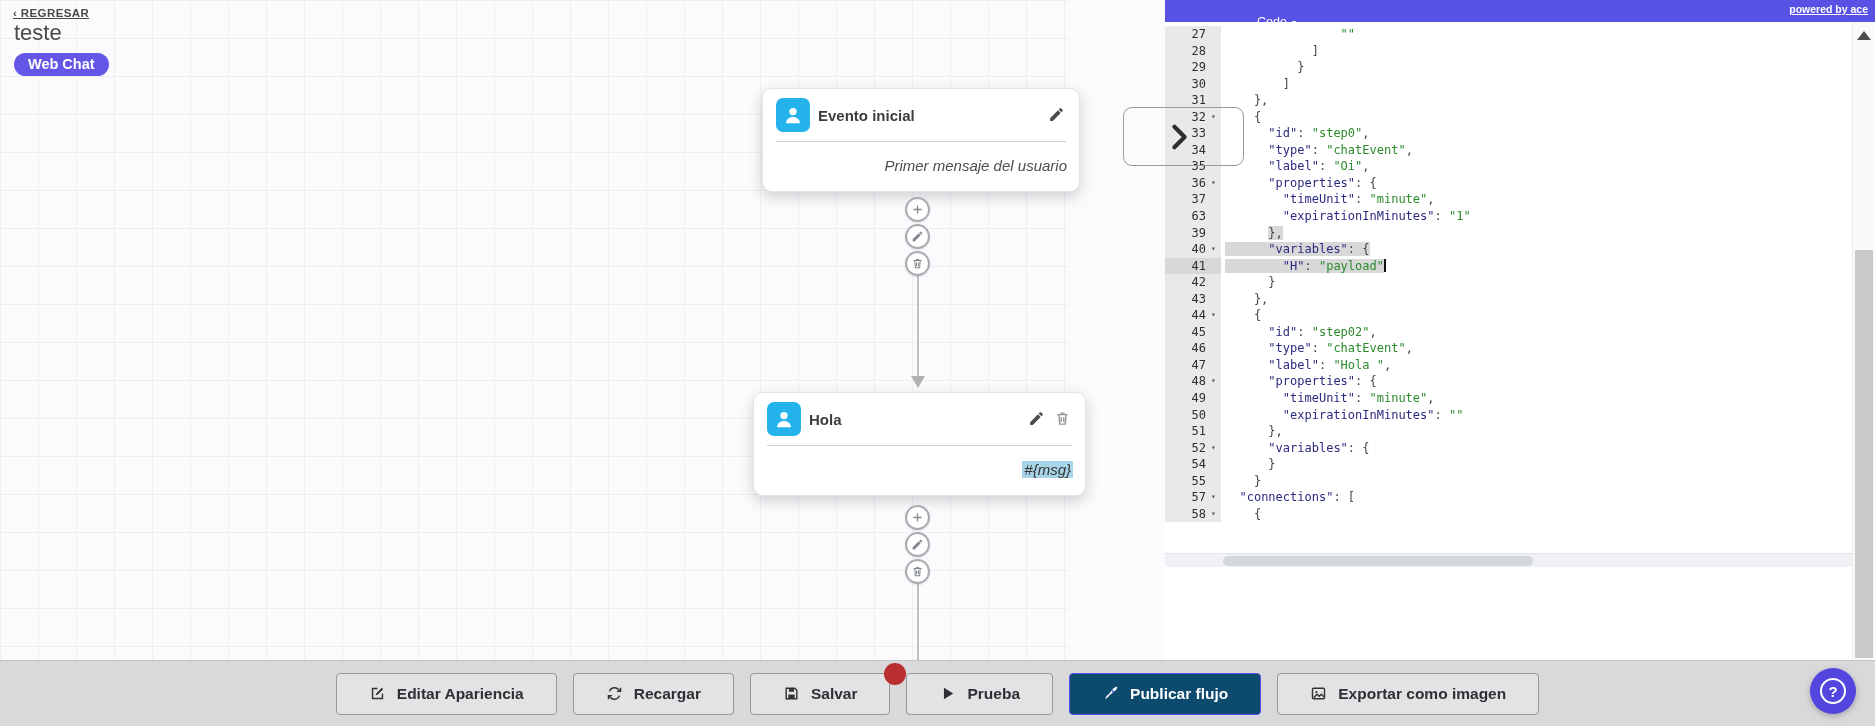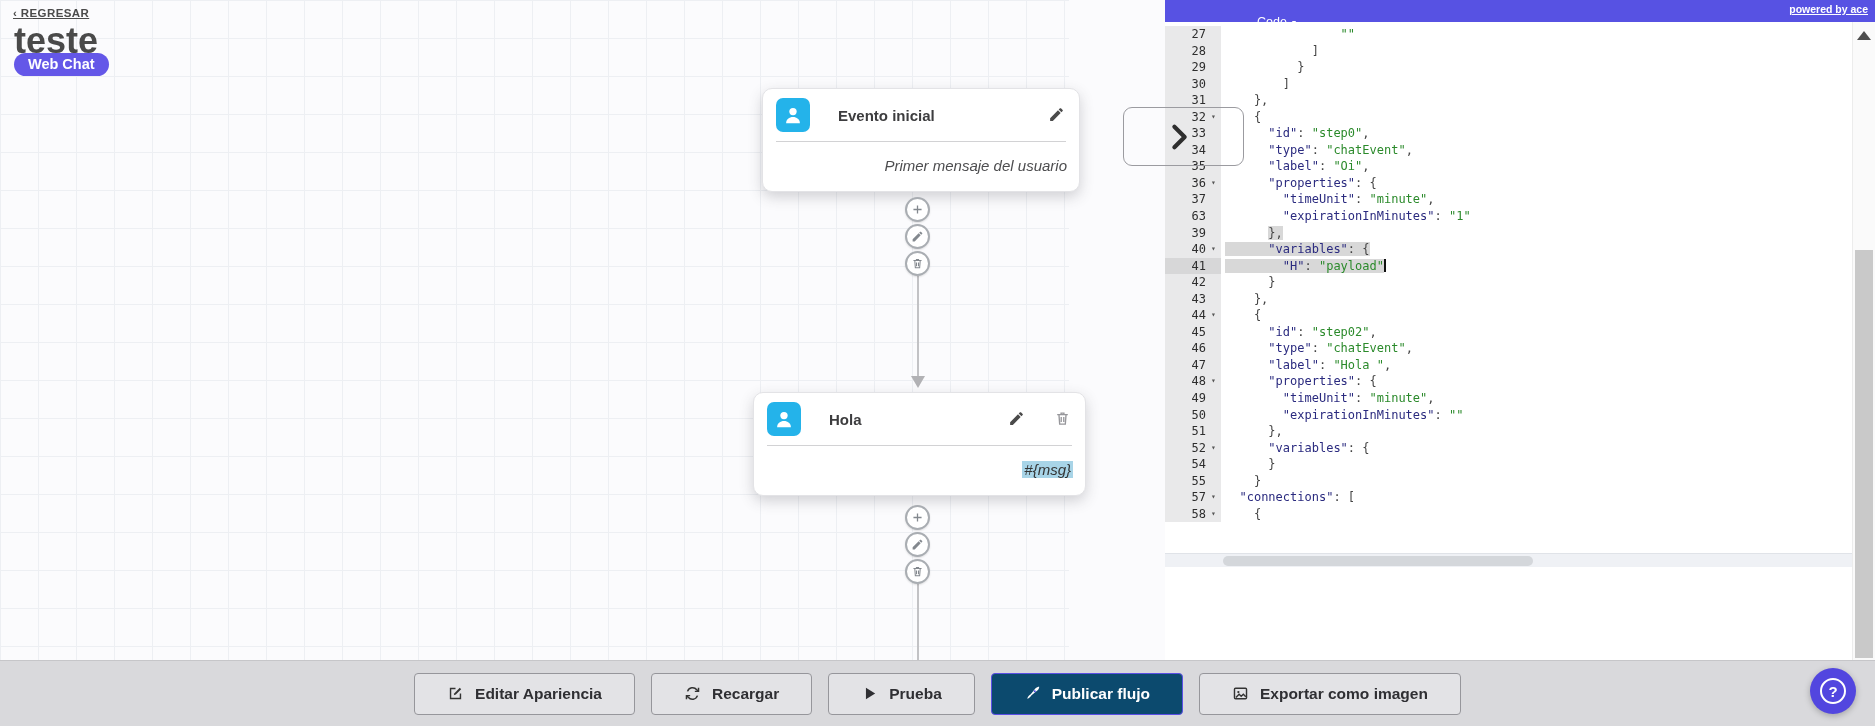--- a/index.html
+++ b/index.html
@@ -13,7 +13,7 @@
   background-size:38px 38px;}
 .back{position:absolute;left:13px;top:7px;font-size:11.5px;font-weight:bold;color:#4b4b4b;
   text-decoration:underline;letter-spacing:.4px;cursor:pointer}
-.page-title{position:absolute;left:14px;top:20px;font-size:36px;font-weight:700;color:#4a4a4a}
+.page-title{position:absolute;left:14px;top:20px;font-size:22px;font-weight:400;color:#4a4a4a}
 .badge{position:absolute;left:14px;top:53px;background:#6457e8;color:#fff;font-size:14.5px;
   font-weight:bold;padding:3px 14px 4px;border-radius:13px}
 

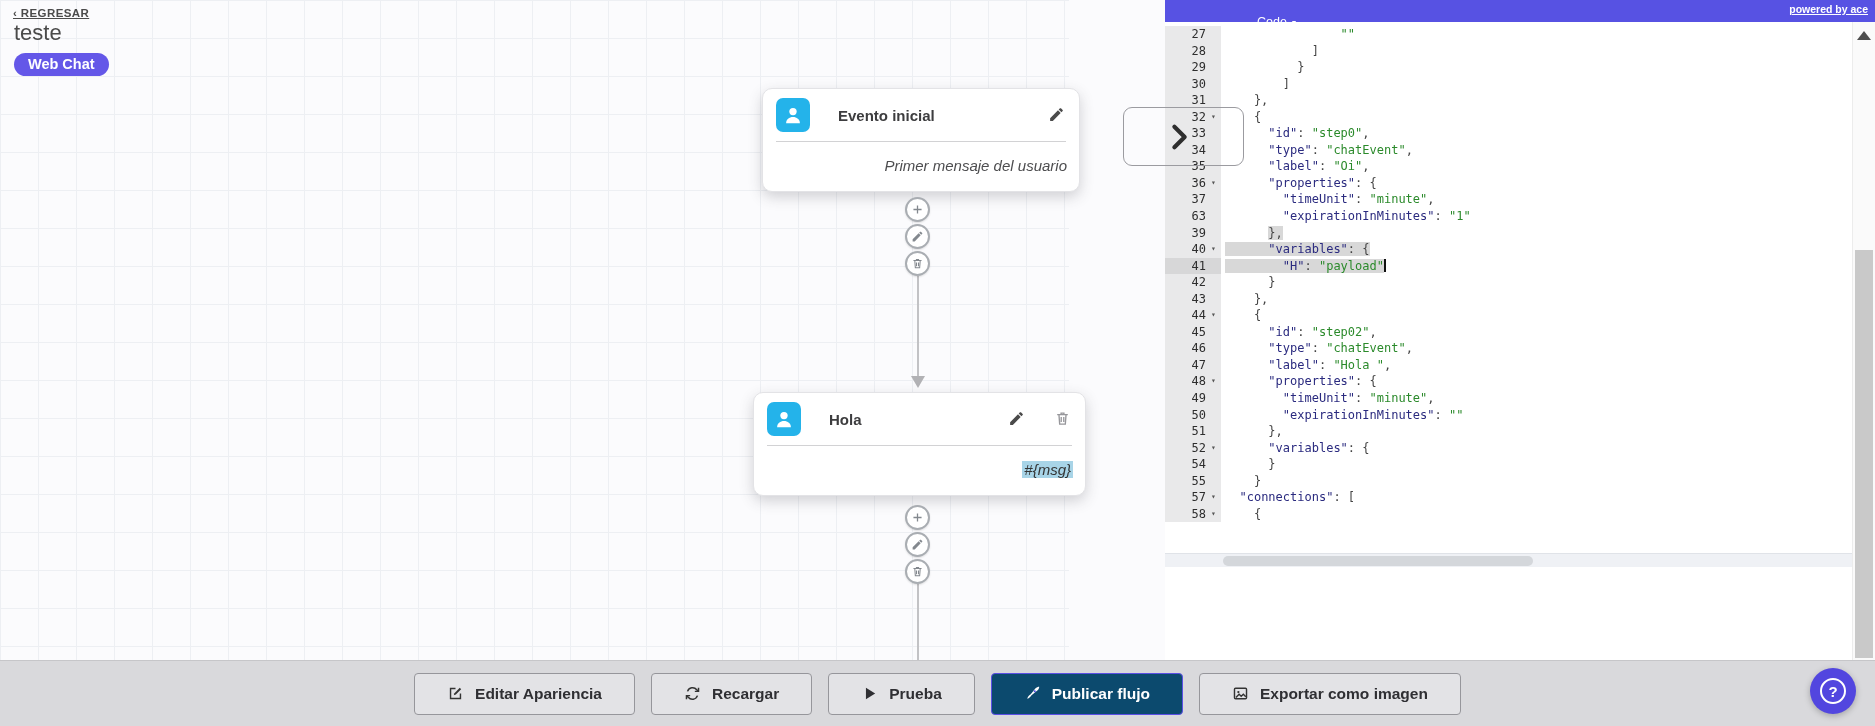--- a/index.html
+++ b/index.html
@@ -20,7 +20,7 @@
 
 .node{position:absolute;background:#fff;border:1px solid #e3e3e6;border-radius:10px;
   box-shadow:0 5px 14px rgba(60,60,70,.22)}
-.nhead{display:flex;align-items:center;padding:9px 13px;gap:28px}
+.nhead{display:flex;align-items:center;padding:9px 13px;gap:8px}
 .navatar{width:34px;height:34px;border-radius:7px;background:#24b3ea;display:flex;
   align-items:center;justify-content:center;flex:0 0 auto}
 .navatar svg{width:22px;height:22px}

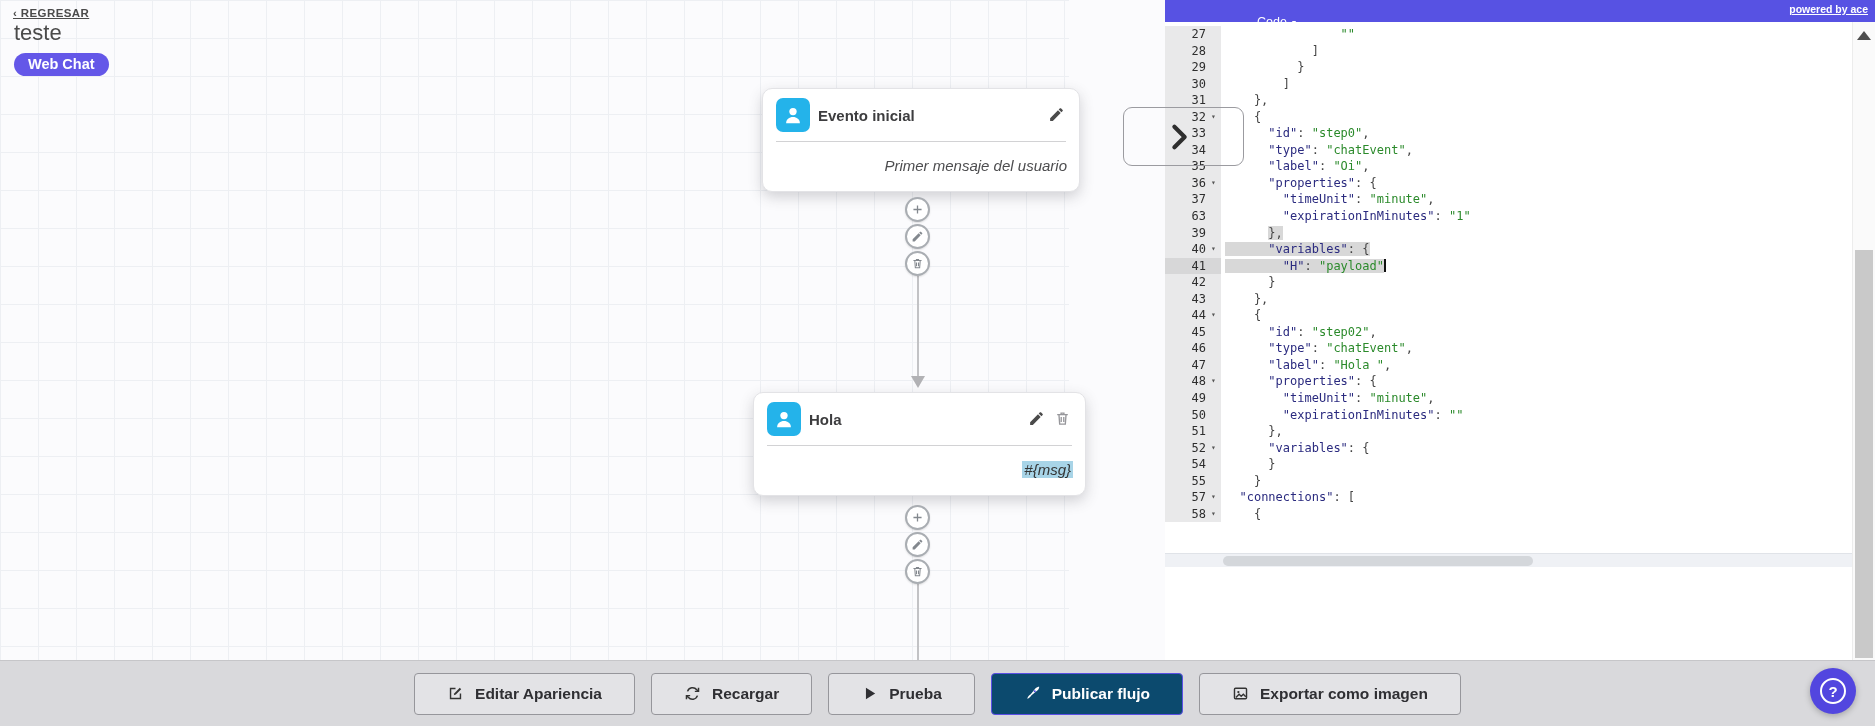--- a/index.html
+++ b/index.html
@@ -449,6 +449,17 @@
     </button>
     <button class="tb">
       <span class="ticon">
+        <svg viewBox="0 0 24 24" fill="none" stroke="#333" stroke-width="2">
+          <path d="M4.5 4.5h12l3 3v12h-15z"></path>
+          <path d="M8.5 4.5h7v5h-7z" fill="#333" stroke="none"></path>
+          <path d="M7.5 13.5h9v6h-9z" fill="#333" stroke="none"></path>
+        </svg>
+      </span>
+      <span>Salvar</span>
+      <span class="dot"></span>
+    </button>
+    <button class="tb">
+      <span class="ticon">
         <svg viewBox="0 0 24 24">
           <path d="M7 4l13 8-13 8z" fill="#2f2f33"></path>
         </svg>

